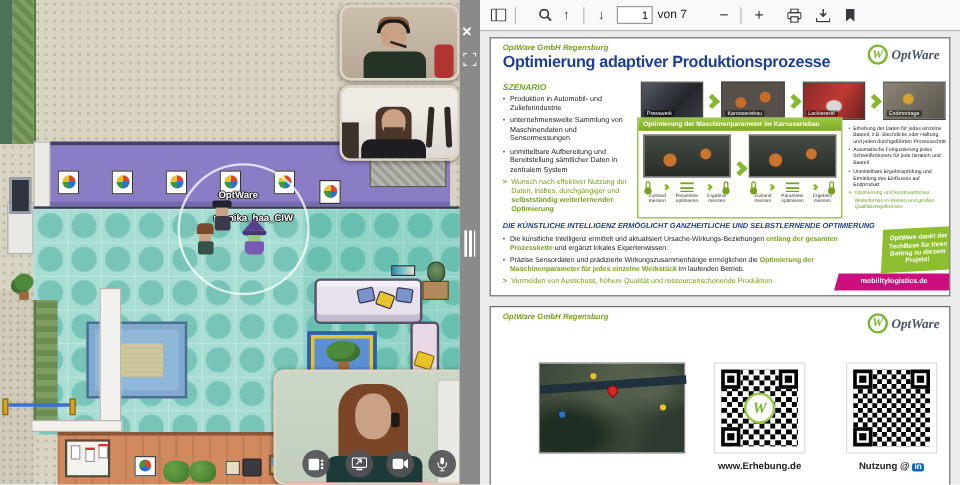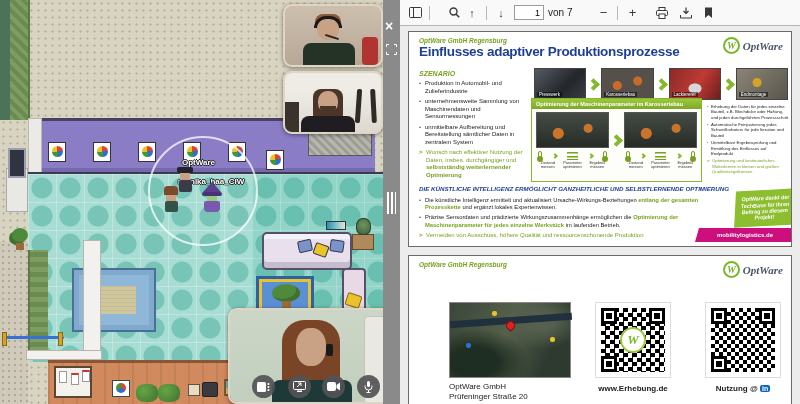--- a/index.html
+++ b/index.html
@@ -404,7 +404,7 @@
 
       <div class="page" id="page1">
         <div class="kicker">OptWare GmbH Regensburg</div>
-        <div class="slide-title">Einflusses adaptiver Produktionsprozesse</div>
+        <div class="slide-title">Optimierung adaptiver Produktionsprozesse</div>
         <div class="logo">
           <div class="ring">W</div>
           <div class="word">OptWare</div>

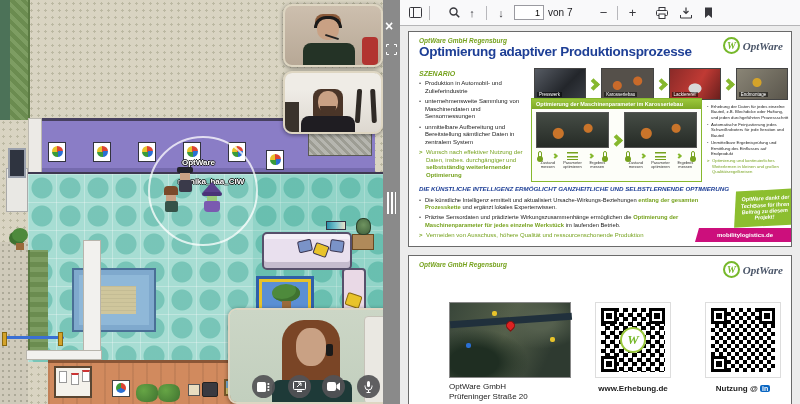--- a/index.html
+++ b/index.html
@@ -507,10 +507,6 @@
           <div class="dot" style="left:42px;top:8px;background:#e8c32a"></div>
           <div class="pin"></div>
         </div>
-        <div class="addr">
-          <div>OptWare GmbH</div>
-          <div>Prüfeninger Straße 20</div>
-        </div>
 
         <div class="qr" style="left:186px">
           <div class="mat">

